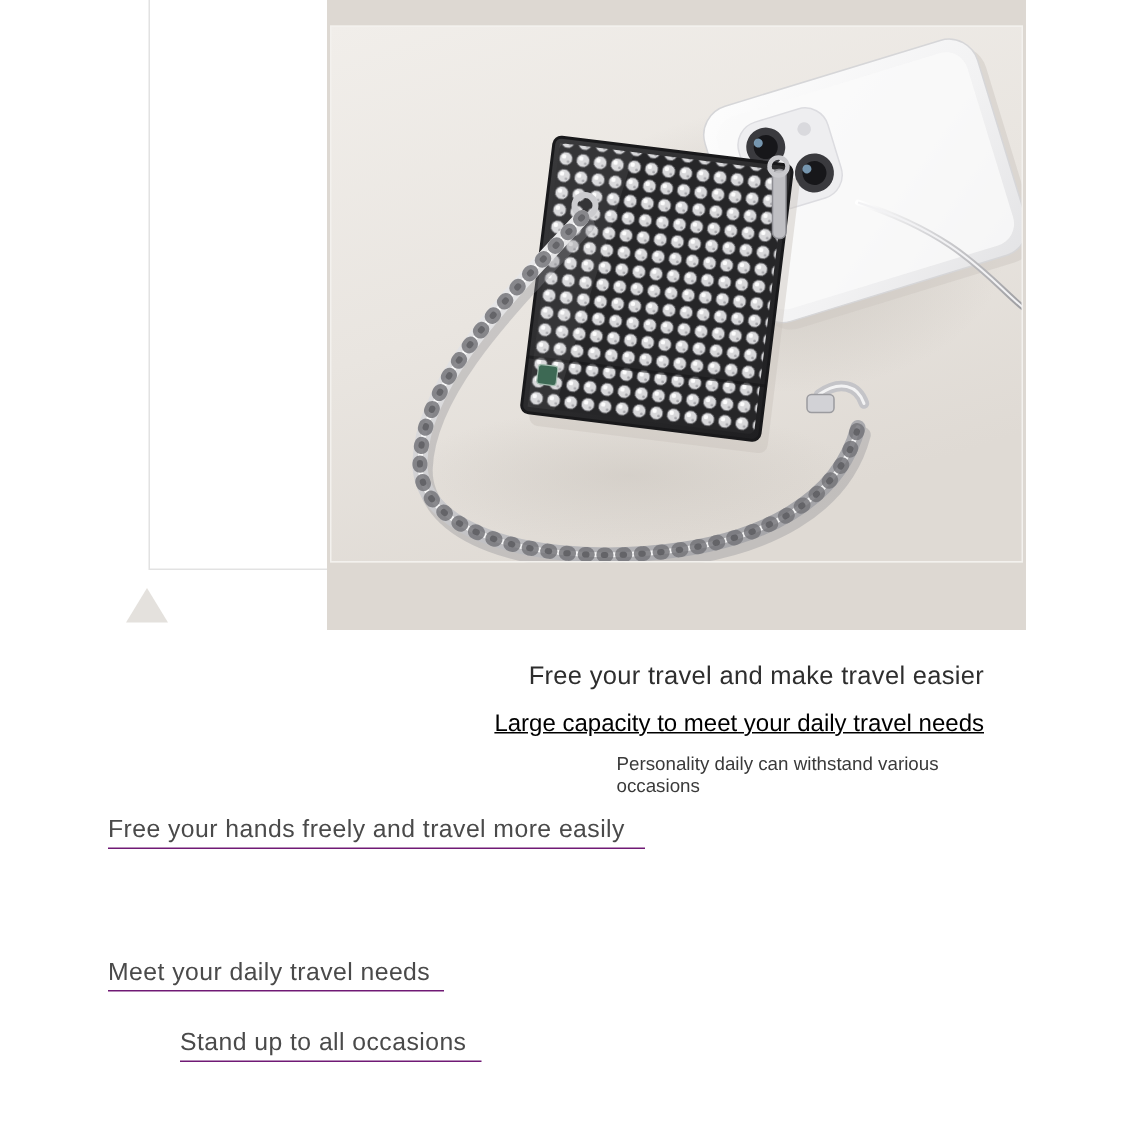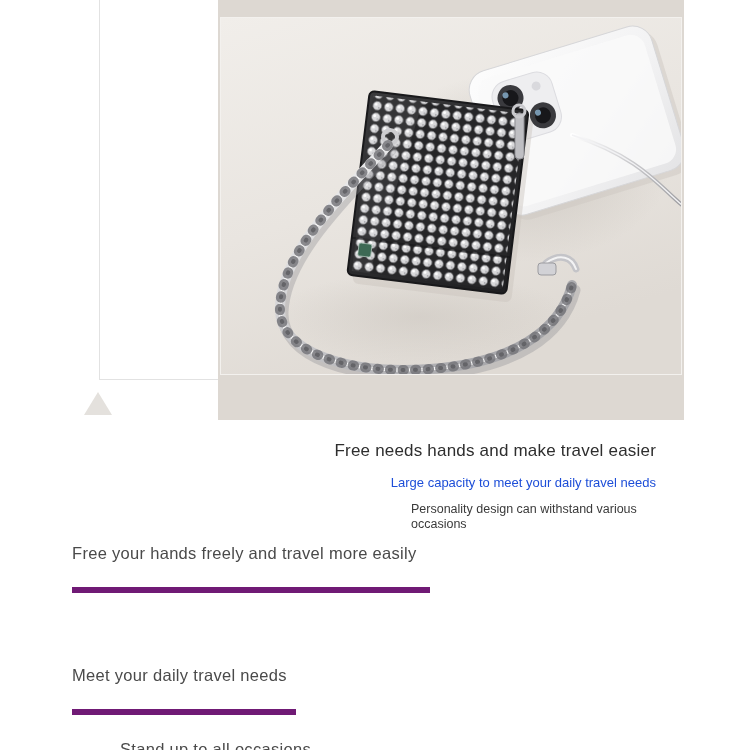--- a/index.html
+++ b/index.html
@@ -244,7 +244,7 @@
   <div class="triangle"></div>
 
   <div class="copy-block">
-    <div class="copy-line1">Free needs hands and make travel easier</div>
+    <div class="copy-line1">Free your travel and make travel easier</div>
     <div class="copy-line2">Large capacity to meet your daily travel needs</div>
     <div class="copy-line3">Personality design can withstand various occasions</div>
   </div>

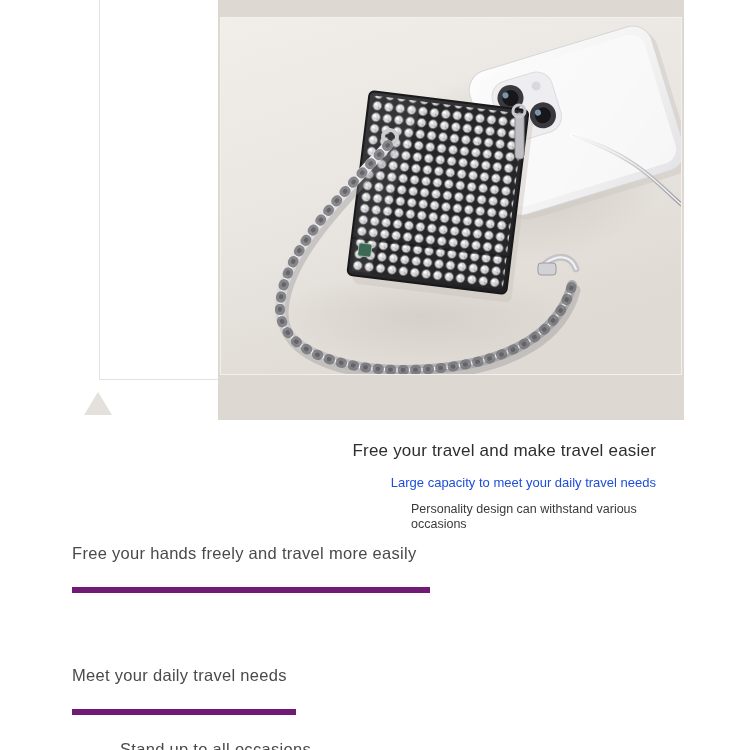--- a/index.html
+++ b/index.html
@@ -93,10 +93,11 @@
     line-height: 22px;
   }
   .copy-line2 {
-    font-size: 13px;
-    color: #1d4ed8;
+    font-size: 16px;
+    color: #000000;
     margin-top: 12px;
     line-height: 18px;
+    text-decoration: underline;
   }
   .copy-line3 {
     font-size: 12.5px;

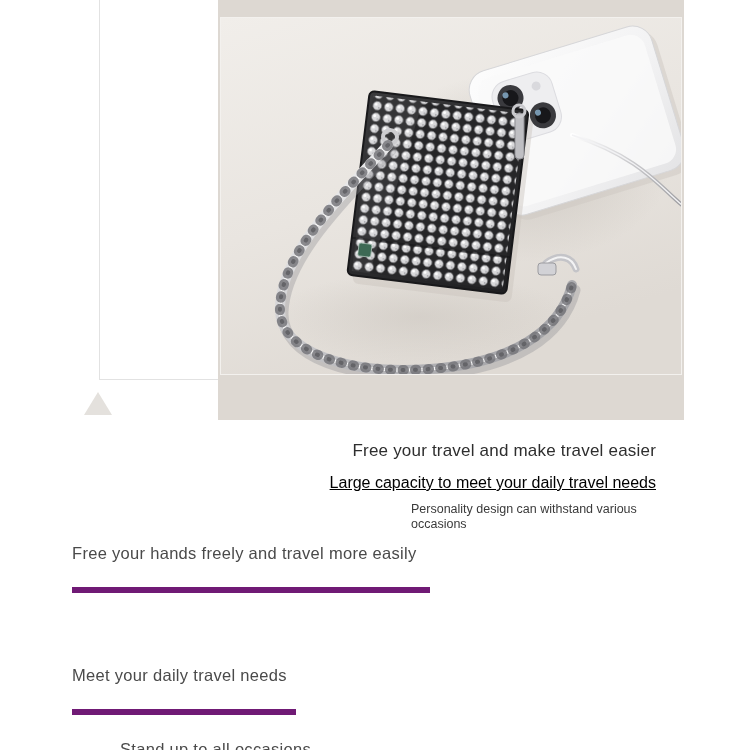--- a/index.html
+++ b/index.html
@@ -247,7 +247,7 @@
   <div class="copy-block">
     <div class="copy-line1">Free your travel and make travel easier</div>
     <div class="copy-line2">Large capacity to meet your daily travel needs</div>
-    <div class="copy-line3">Personality design can withstand various occasions</div>
+    <div class="copy-line3">Personality daily can withstand various occasions</div>
   </div>
 
   <div class="feature-list">

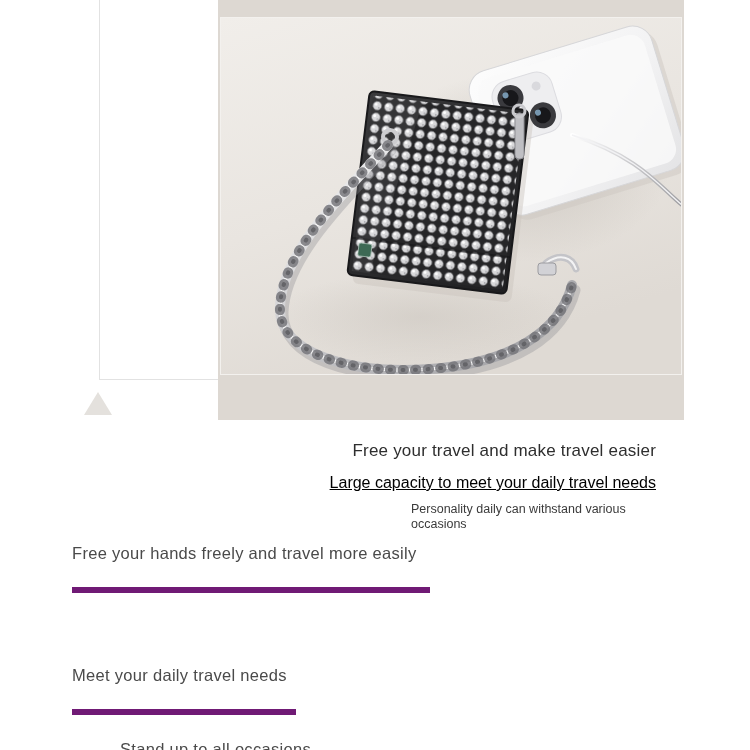--- a/index.html
+++ b/index.html
@@ -120,9 +120,9 @@
     color: #4a4a4a;
     font-size: 16.5px;
     letter-spacing: .3px;
-    padding-bottom: 24px;
+    padding-bottom: 2px;
     margin-bottom: 24px;
-    border-bottom: 6px solid #701a75;
+    border-bottom: 1px solid #701a75;
     display: inline-block;
     line-height: 20px;
   }

